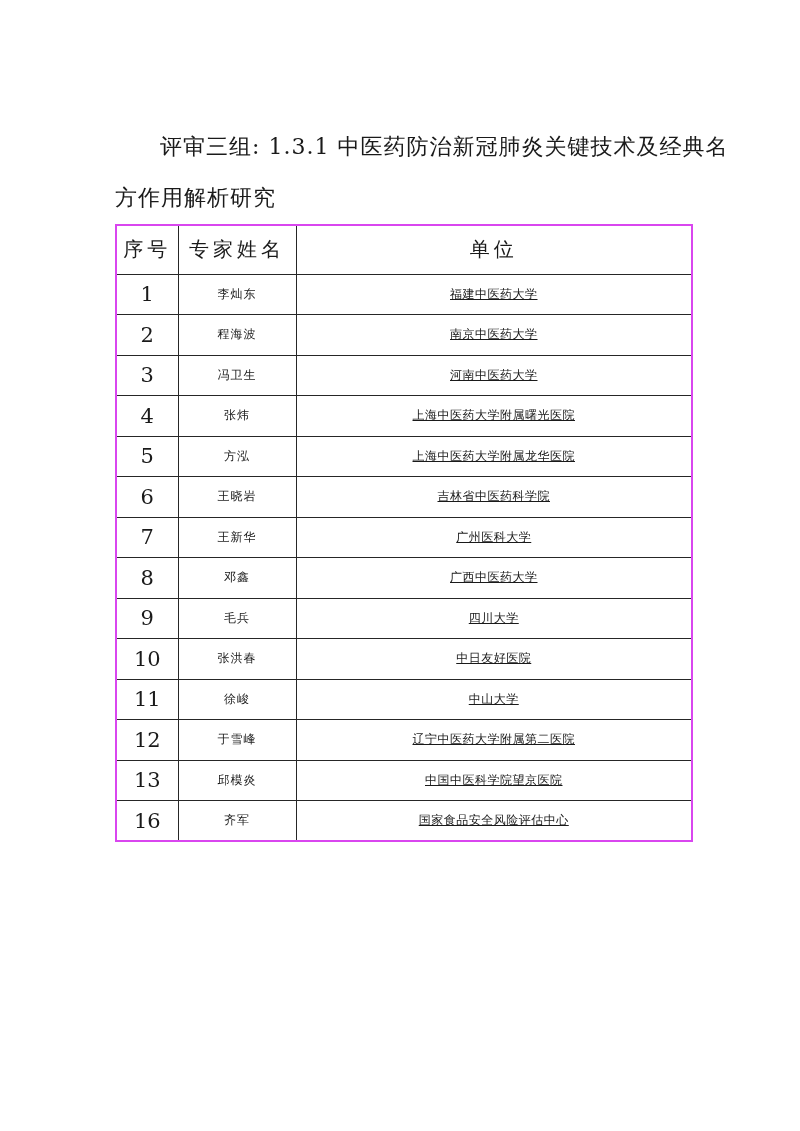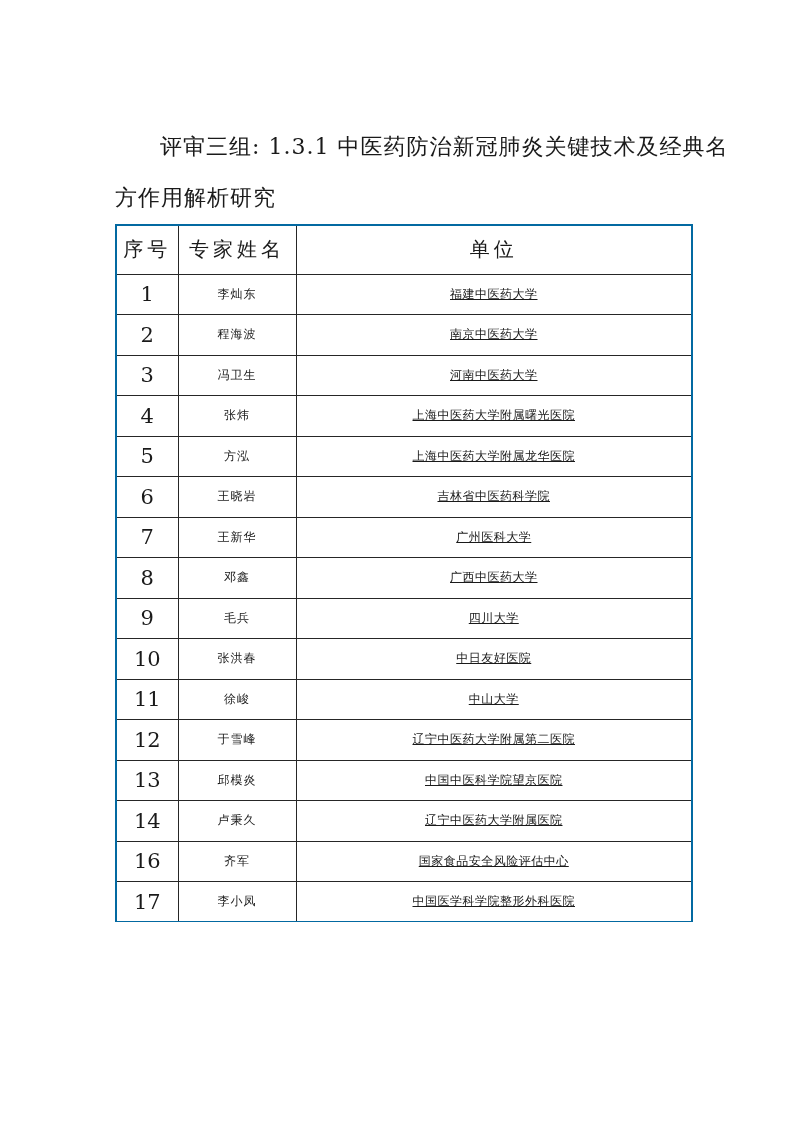--- a/index.html
+++ b/index.html
@@ -39,7 +39,7 @@
     width: 576px;
     border-collapse: collapse;
     table-layout: fixed;
-    border: 2px solid #0369a1;
+    border: 2px solid #d946ef;
   }
   .expert-table th,
   .expert-table td {

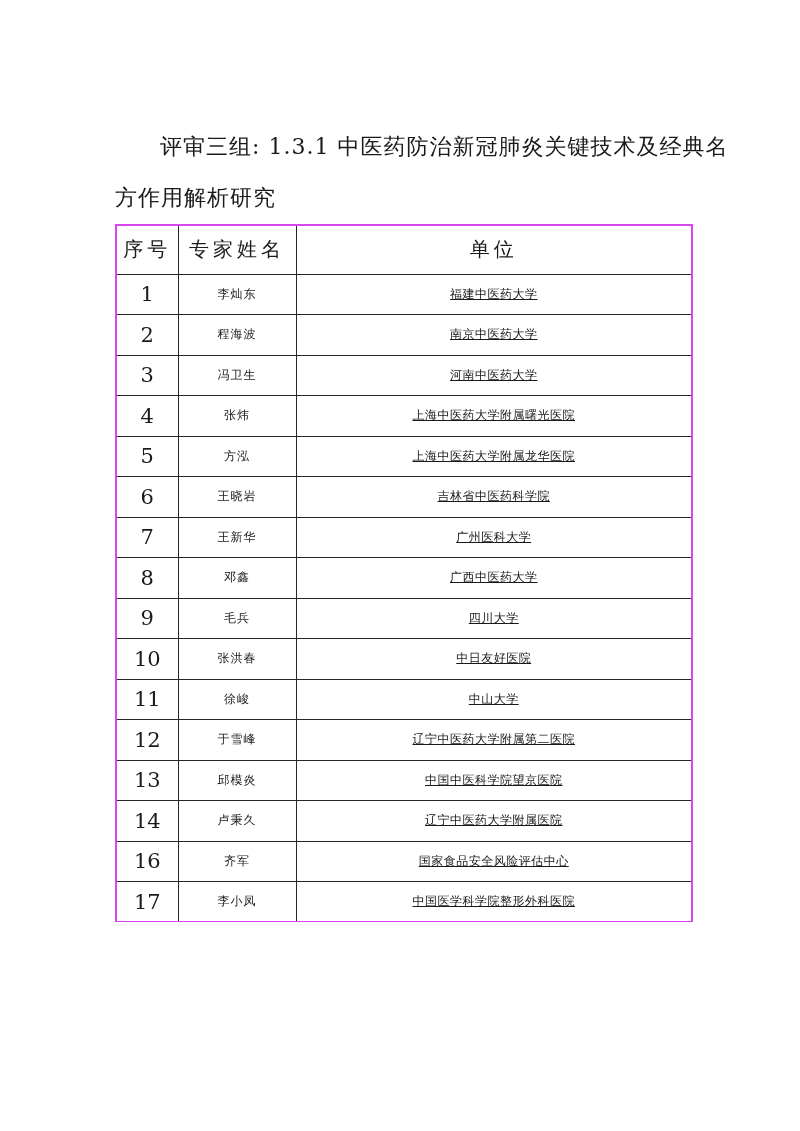--- a/index.html
+++ b/index.html
@@ -160,11 +160,6 @@
           <td class="cell-org">中国中医科学院望京医院</td>
         </tr>
         <tr>
-          <td class="cell-no">14</td>
-          <td class="cell-name">卢秉久</td>
-          <td class="cell-org">辽宁中医药大学附属医院</td>
-        </tr>
-        <tr>
           <td class="cell-no">16</td>
           <td class="cell-name">齐军</td>
           <td class="cell-org">国家食品安全风险评估中心</td>

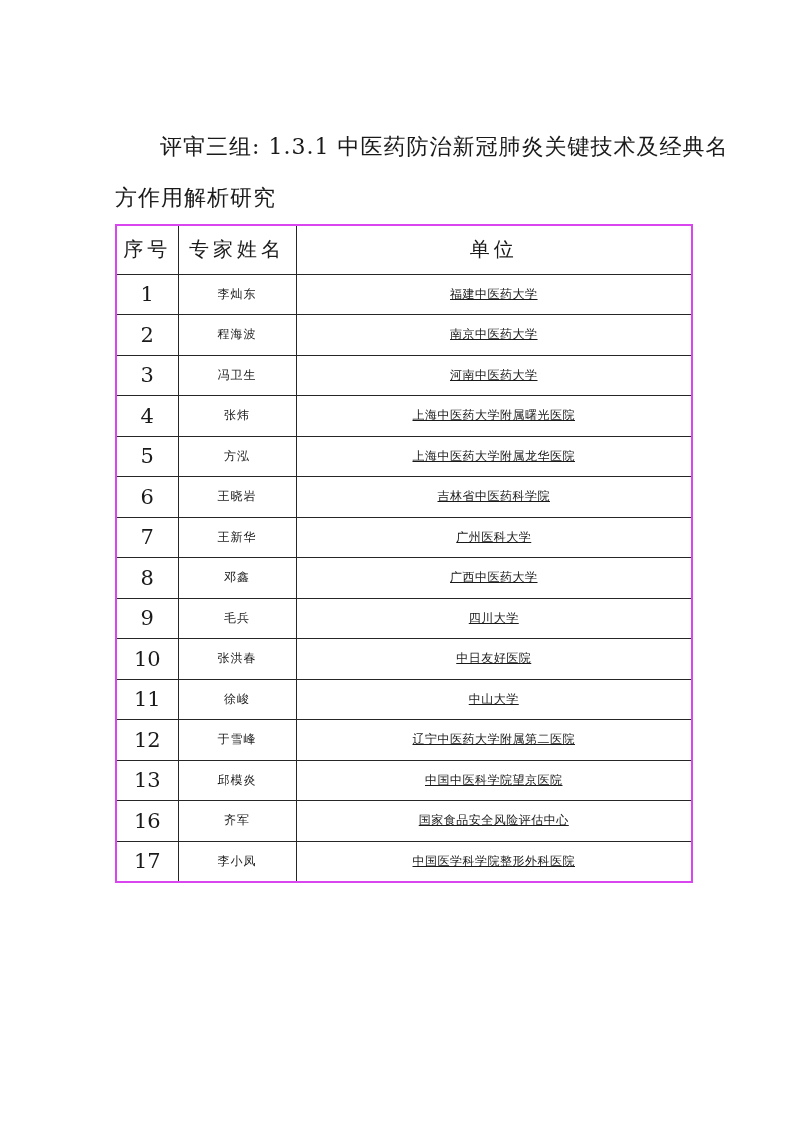--- a/index.html
+++ b/index.html
@@ -164,11 +164,6 @@
           <td class="cell-name">齐军</td>
           <td class="cell-org">国家食品安全风险评估中心</td>
         </tr>
-        <tr>
-          <td class="cell-no">17</td>
-          <td class="cell-name">李小凤</td>
-          <td class="cell-org">中国医学科学院整形外科医院</td>
-        </tr>
       </tbody>
   </table>
 

